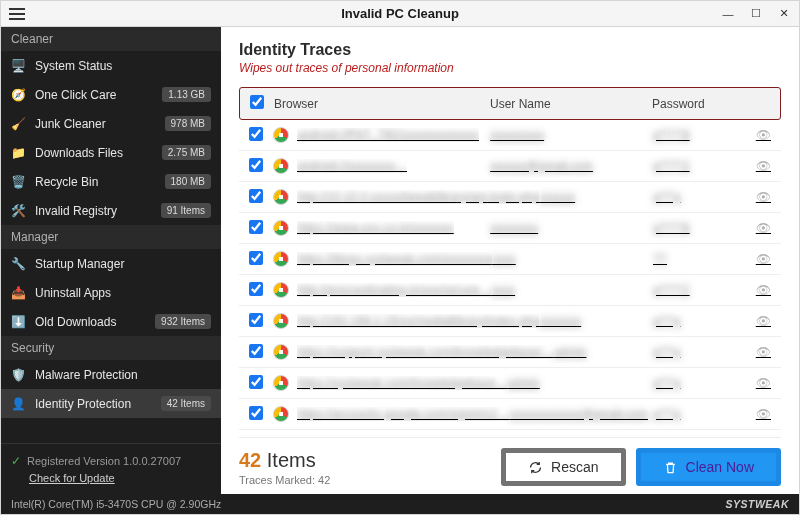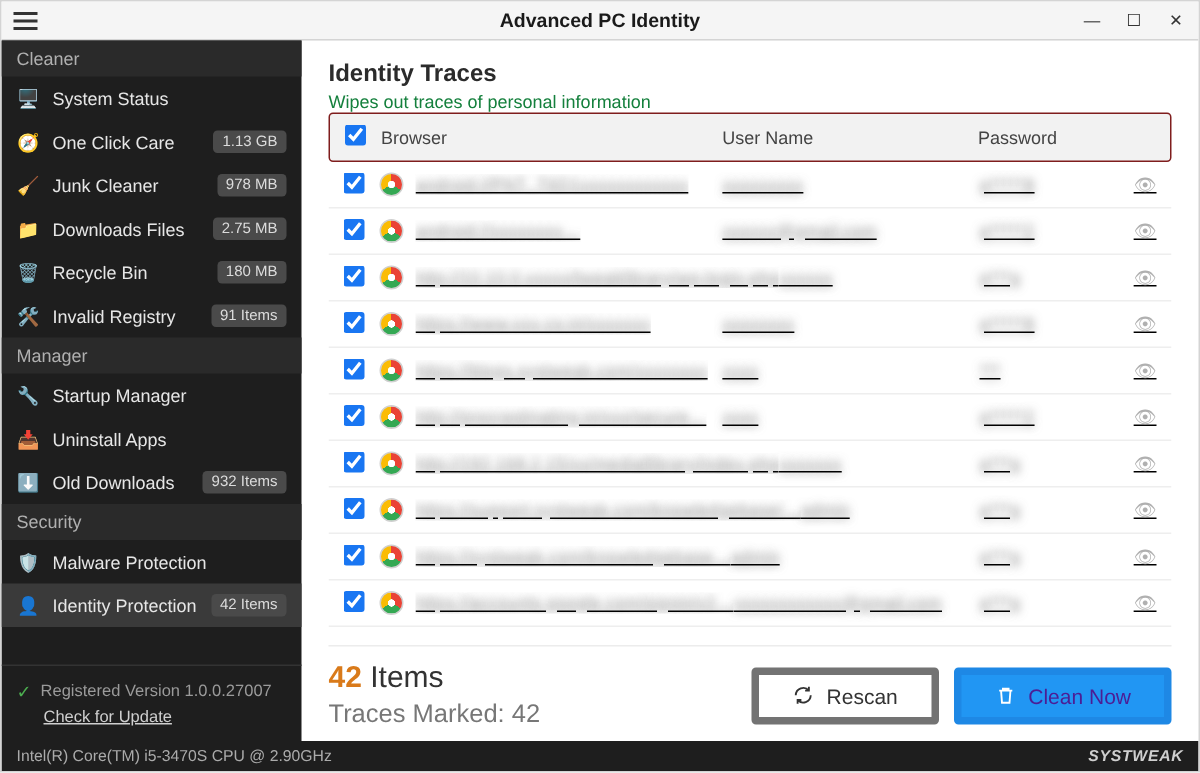--- a/index.html
+++ b/index.html
@@ -70,7 +70,7 @@
         <span></span>
       </div>
   </div>
-  <div class="titlebar-title">Advanced PC Identity</div>
+  <div class="titlebar-title">Invalid PC Cleanup</div>
   <div class="titlebar-controls">
     <div>—</div>
     <div>☐</div>

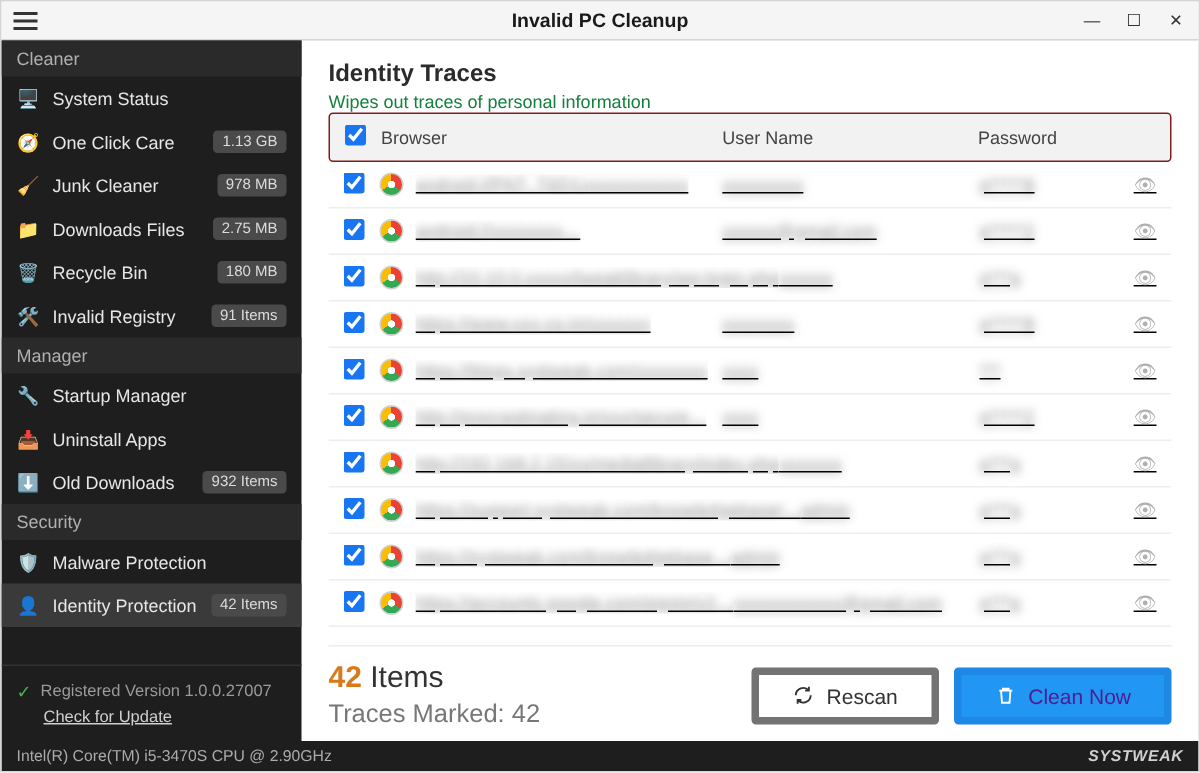--- a/index.html
+++ b/index.html
@@ -15,7 +15,7 @@
 
 .main-row { flex: 1; display: flex; min-height: 0; }
 
-.sidebar { width: 200px; background: #1e1e1e; color: #cfcfcf; display: flex; flex-direction: column; font-size: 12px; }
+.sidebar { width: 220px; background: #1e1e1e; color: #cfcfcf; display: flex; flex-direction: column; font-size: 12px; }
 .section-header { padding: 5px 10px; color: #b0b0b0; background: #2a2a2a; text-align: left; font-size: 12px; }
 .side-item { display: flex; align-items: center; justify-content: space-between; padding: 6px 10px; cursor: pointer; height: 29px; }
 .side-item.active { background: #3a3a3a; }

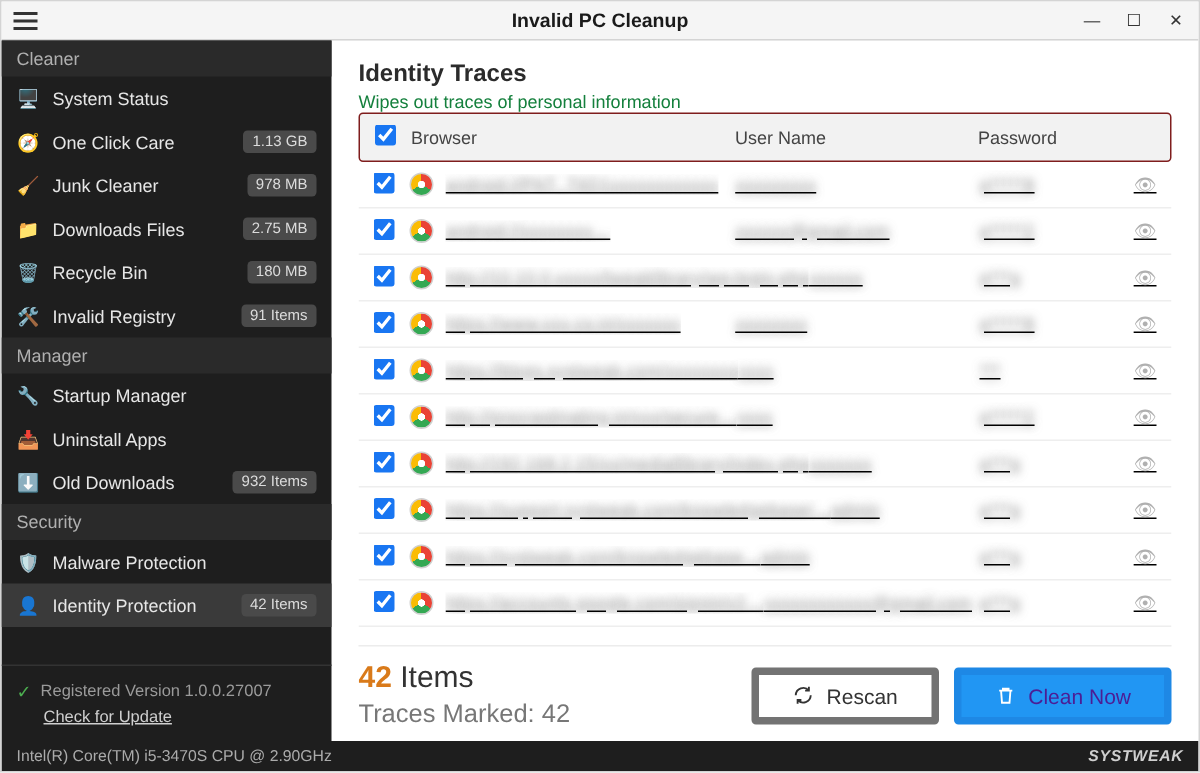--- a/index.html
+++ b/index.html
@@ -30,7 +30,7 @@
 
 .content { flex: 1; display: flex; flex-direction: column; padding: 14px 18px 8px 18px; min-width: 0; }
 .content-header h1 { font-size: 16px; font-weight: 600; color: #2b2b2b; margin-bottom: 2px; }
-.content-header p { font-size: 12px; color: #15803d; margin-bottom: 0; }
+.content-header p { font-size: 12px; color: #b91c1c; margin-bottom: 12px; font-style: italic; }
 
 .table-head { display: flex; align-items: center; background: #f2f2f2; border: 1px solid #7f1d1d; border-radius: 3px; padding: 7px 10px; font-size: 12px; color: #444; }
 .col-check { width: 24px; }

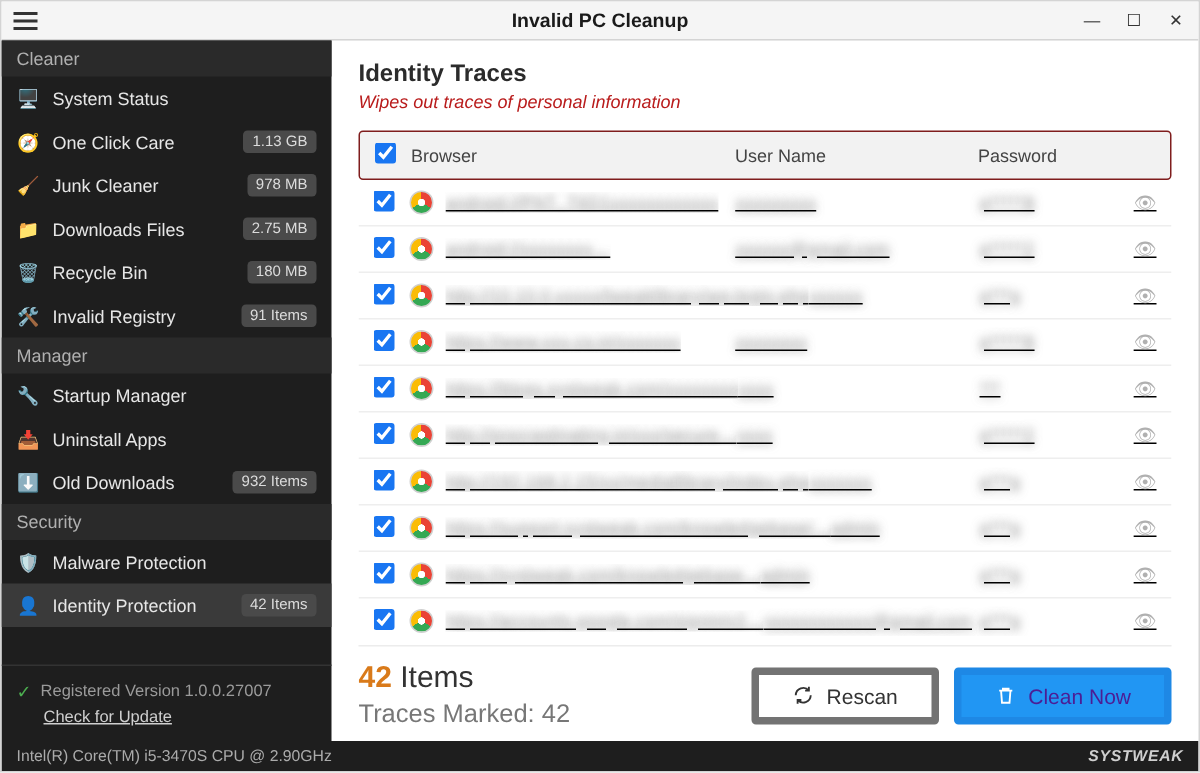--- a/index.html
+++ b/index.html
@@ -49,7 +49,7 @@
 .action-bar { display: flex; align-items: center; justify-content: space-between; padding-top: 10px; border-top: 1px solid #ececec; margin-top: 6px; }
 .items-count { font-size: 20px; color: #333; }
 .items-count .num { color: #d97a1a; font-weight: 600; }
-.traces-marked { font-size: 17px; color: #777; margin-top: 2px; text-align: center; }
+.traces-marked { font-size: 11px; color: #777; margin-top: 2px; text-align: center; }
 .action-buttons { display: flex; gap: 10px; }
 .btn { height: 38px; padding: 0 22px; border-radius: 3px; font-size: 14px; display: flex; align-items: center; gap: 8px; cursor: pointer; border: 5px solid #737373; }
 .btn-rescan { background: #fff; color: #333; }

